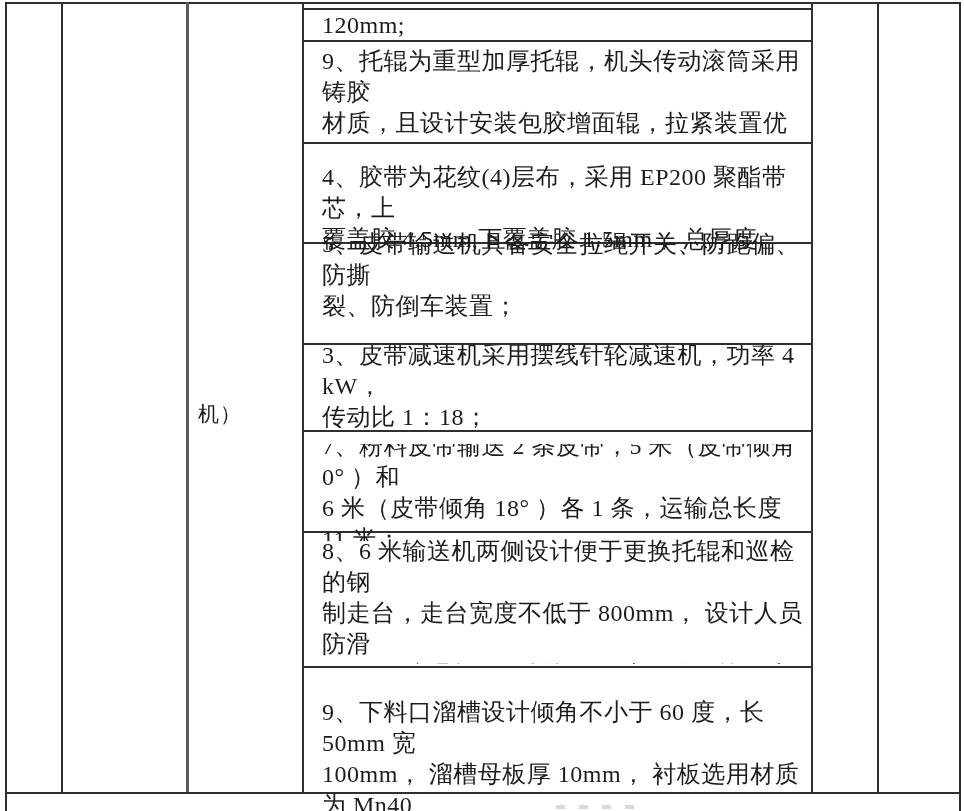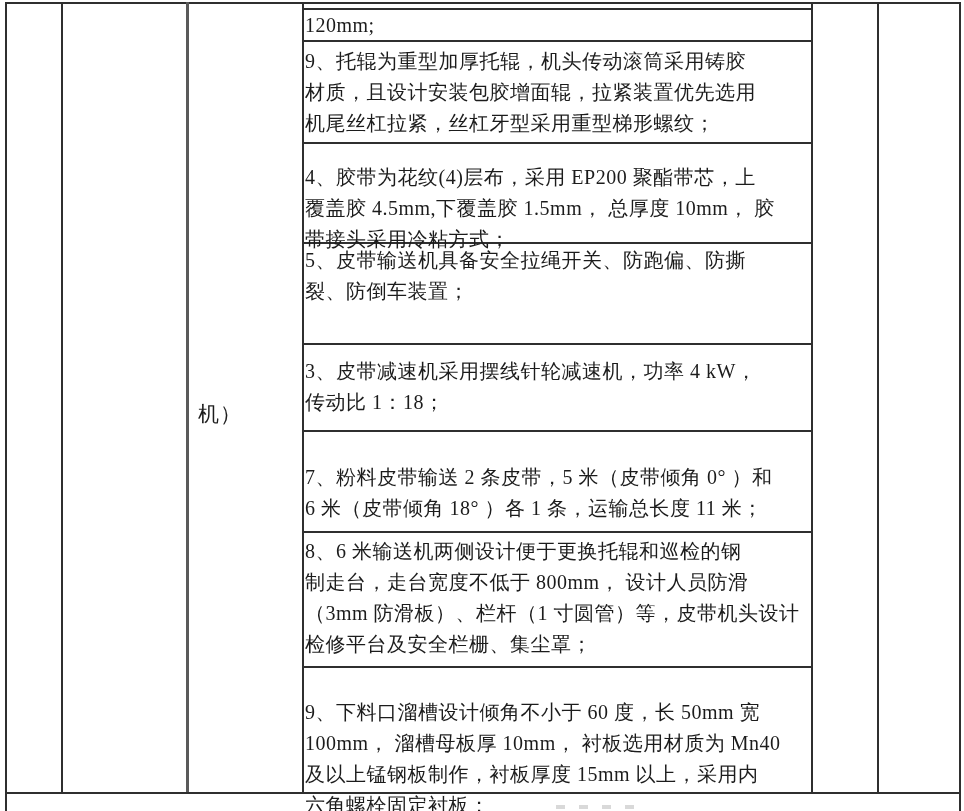--- a/index.html
+++ b/index.html
@@ -41,9 +41,9 @@
     position: absolute;
     left: 304px;
     width: 505px;
-    padding-left: 1px;
+    padding-left: 18px;
     box-sizing: border-box;
-    font-size: 20px;
+    font-size: 24px;
     line-height: 31px;
     white-space: pre-line;
     letter-spacing: 0.5px;

